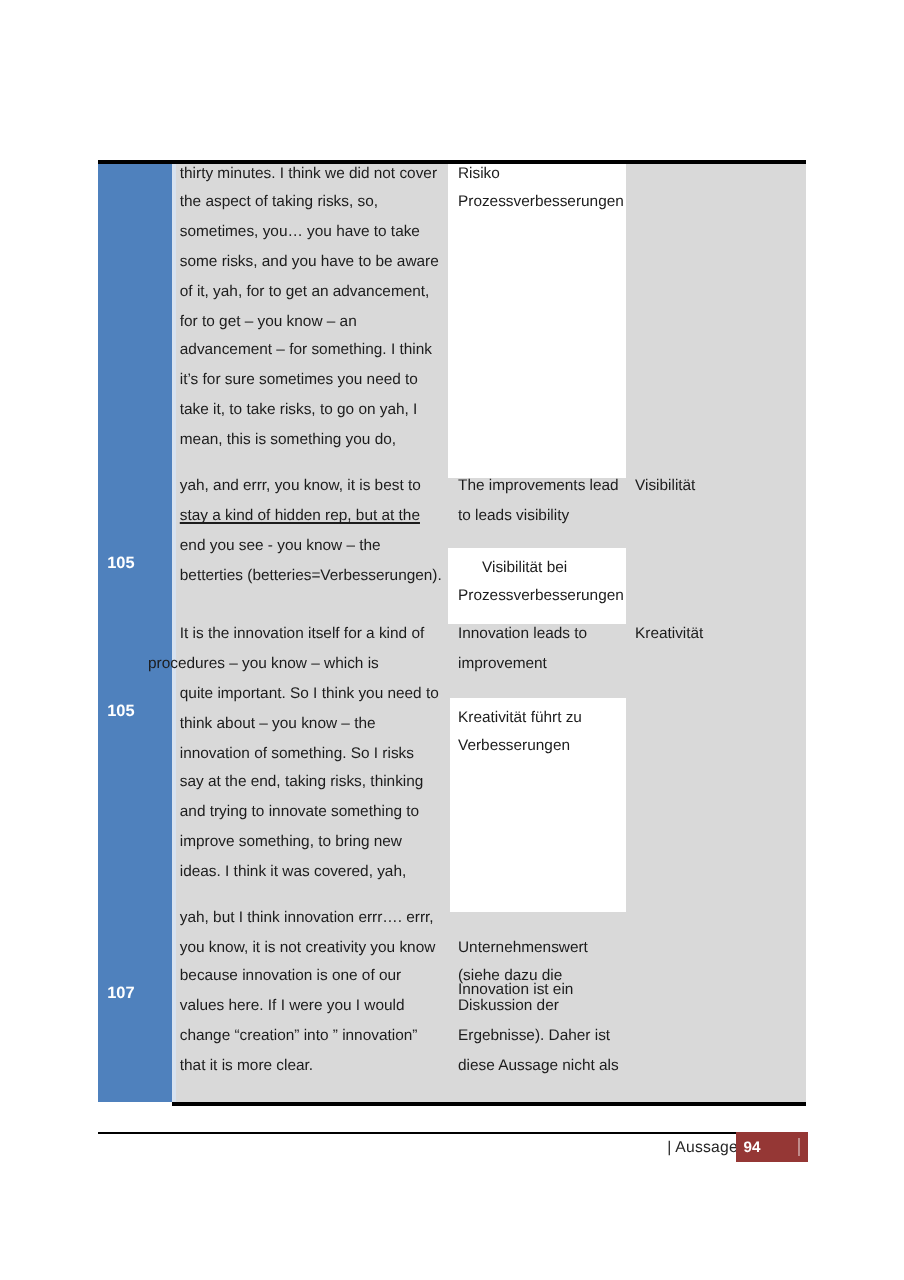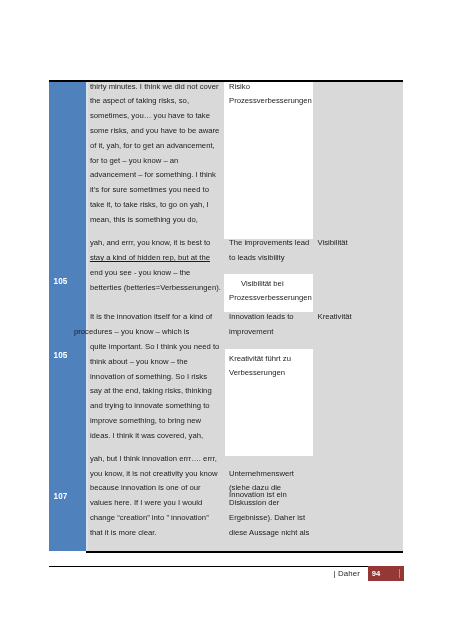--- a/index.html
+++ b/index.html
@@ -107,7 +107,7 @@
   </div>
 
   <div class="foot-rule"></div>
-  <div class="foot-txt" id="foot-txt" style="left: 333.603px;">| Daher</div>
+  <div class="foot-txt" id="foot-txt" style="left: 333.603px;">| Aussage</div>
   <div class="foot-badge"></div>
   <div class="foot-num">94</div>
   <div class="foot-tick"></div>

